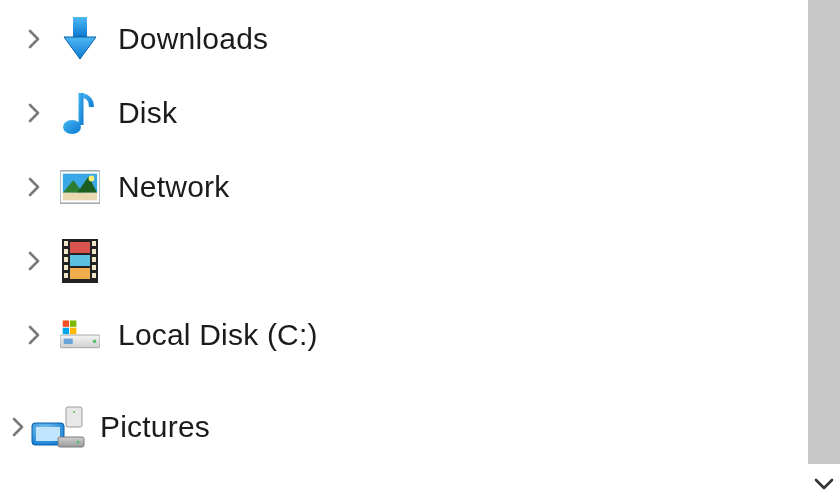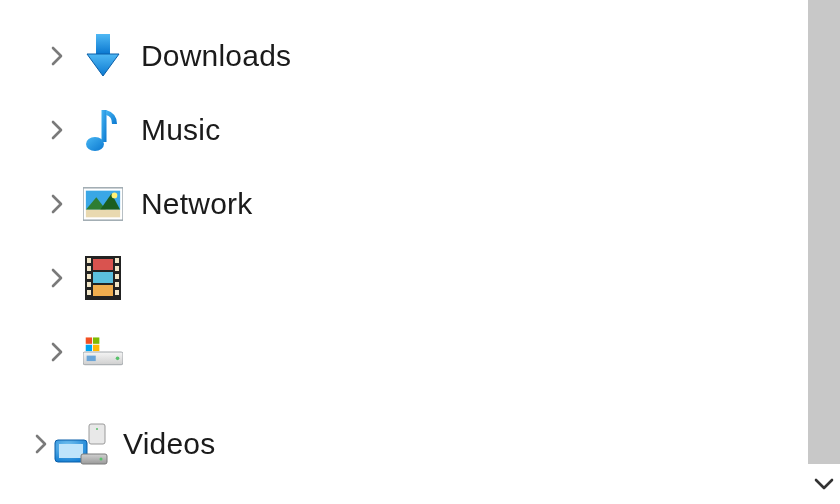--- a/index.html
+++ b/index.html
@@ -14,9 +14,8 @@
     position: relative;
   }
   .tree {
-    padding-top: 19px;
+    padding-top: 2px;
     width: 760px;
-    margin-left: 23px;
   }
   .tree-item {
     display: flex;

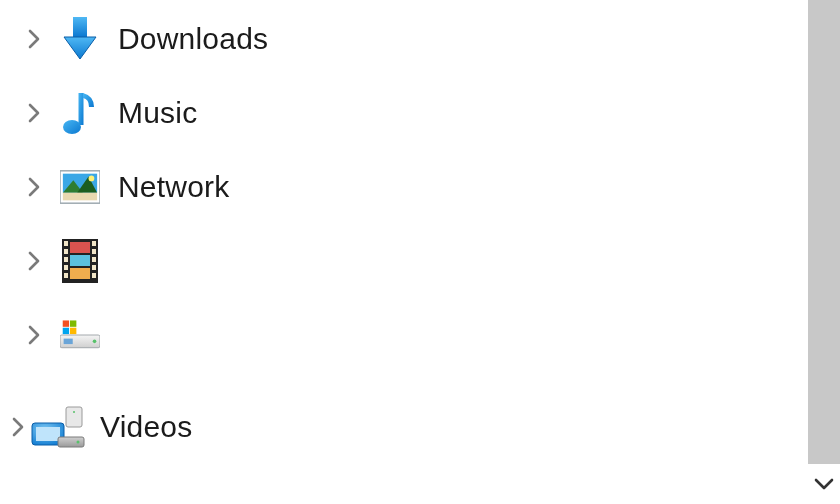--- a/index.html
+++ b/index.html
@@ -129,7 +129,7 @@
         <path d="M21 2 Q32 5 32 16 L27 16 Q27 8 21 7 Z" fill="url(#mug)"></path>
       </svg>
     </span>
-    <span class="label">Music</span>
+    <span class="label">Disk</span>
   </div>
 
   <div class="tree-item">

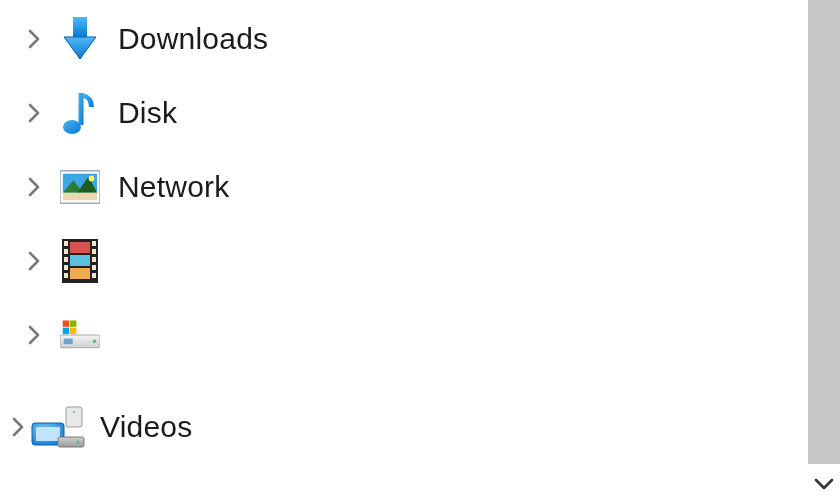--- a/index.html
+++ b/index.html
@@ -206,6 +206,7 @@
         </g>
       </svg>
     </span>
+    <span class="label">Local Disk (C:)</span>
   </div>
 
   <div class="tree-item root" style="margin-top:18px">

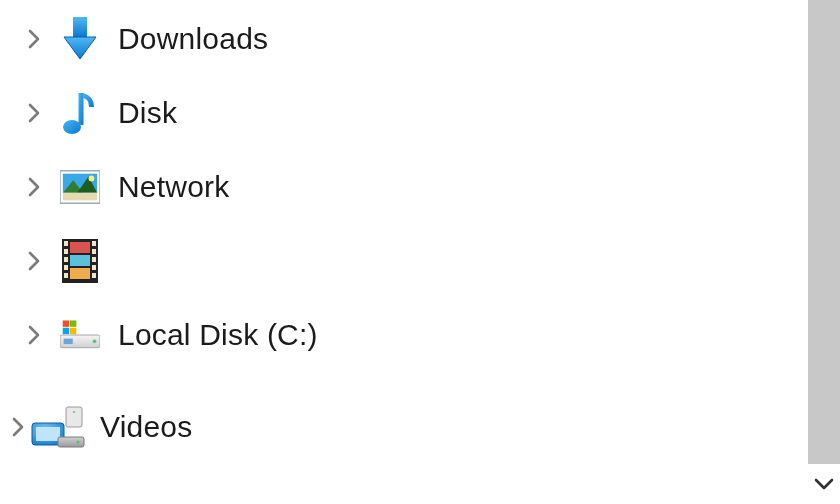--- a/index.html
+++ b/index.html
@@ -235,7 +235,7 @@
         <circle cx="44" cy="9" r="1" fill="#58c26b"></circle>
       </svg>
     </span>
-    <span class="label">Videos</span>
+    <span class="label">Pictures</span>
   </div>
 
 </div>

